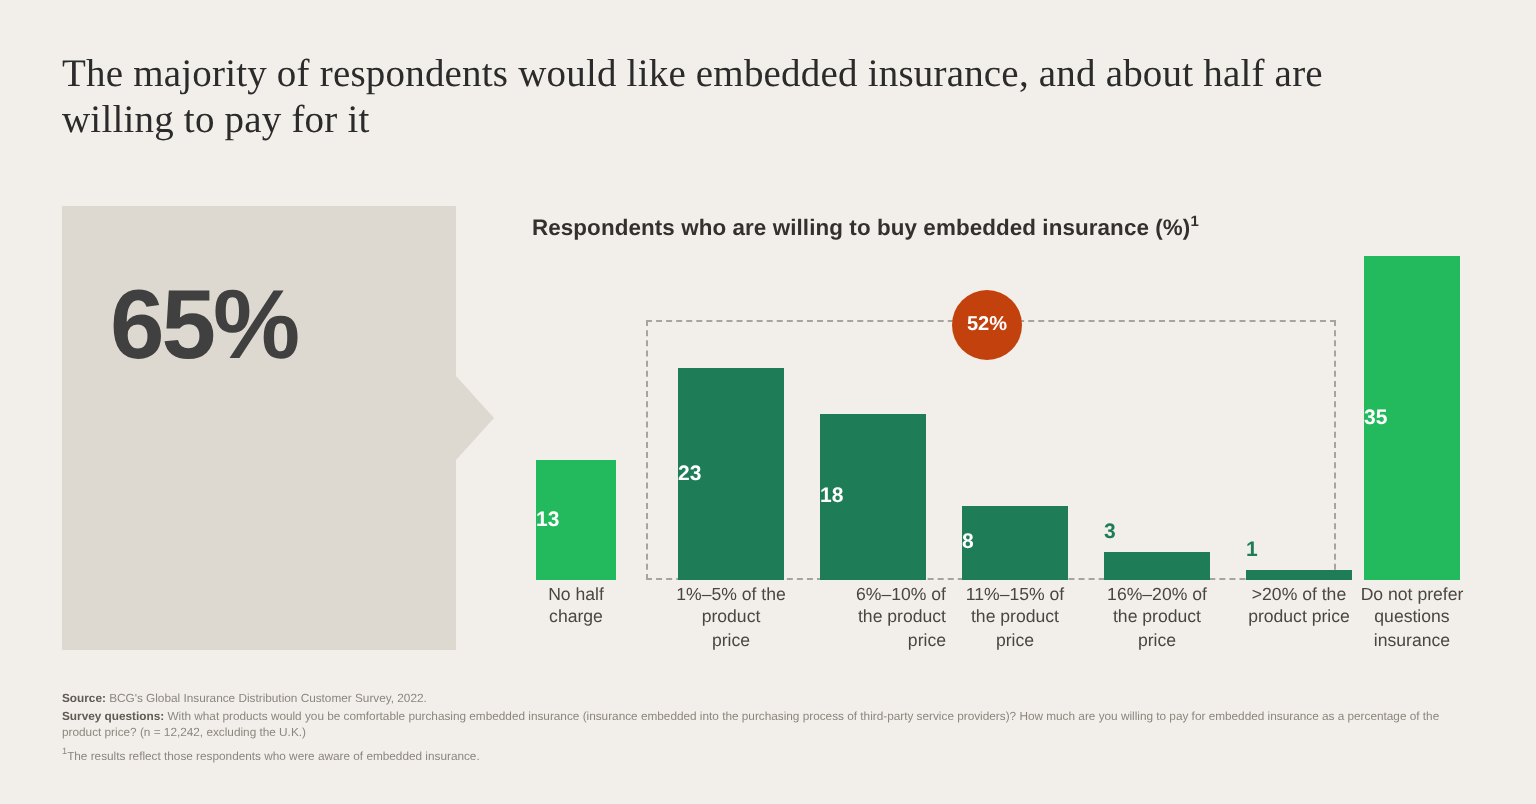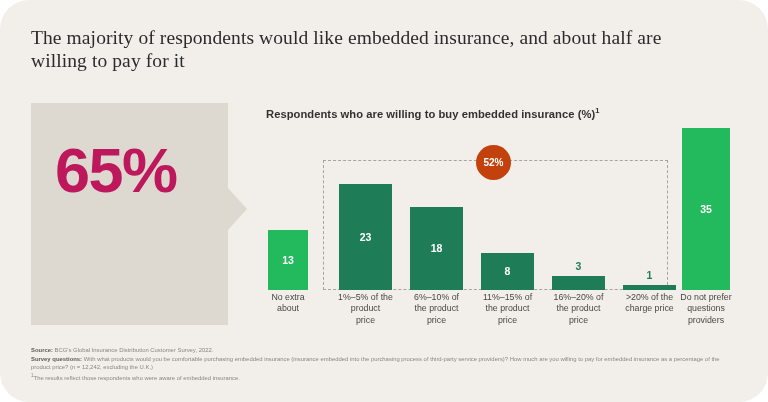--- a/index.html
+++ b/index.html
@@ -11,7 +11,6 @@
     width:768px; height:402px;
     background:#f2efeb;
     overflow:hidden;
-    border-radius:29px;
   }
 
   

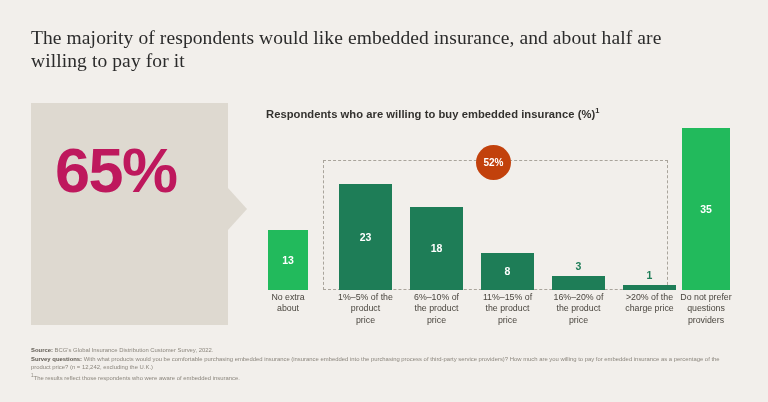--- a/index.html
+++ b/index.html
@@ -42,9 +42,9 @@
   #bigStat {
     position:absolute;
     left:24px; top:36px;
-    font-size:63px;
-    font-weight:bold;
-    color:#be185d;
+    font-size:49px;
+    font-weight:bold;
+    color:#404040;
     letter-spacing:-1.5px;
     line-height:1;
   }

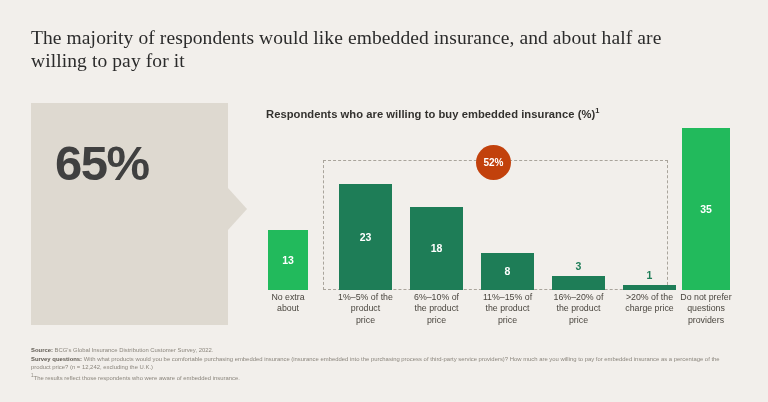--- a/index.html
+++ b/index.html
@@ -97,7 +97,7 @@
   .bar-val {
     position:absolute;
     width:100%;
-    text-align:center;
+    text-align:left;
     font-size:10.5px;
     font-weight:bold;
     color:#ffffff;

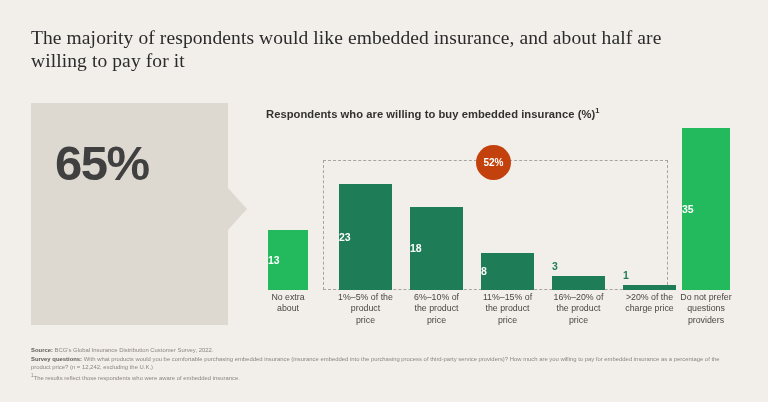--- a/index.html
+++ b/index.html
@@ -198,7 +198,7 @@
 
   <div id="xlabels">
       <div class="xlab" style="left: 0px; width: 60px;">
-        <div>No extra</div>
+        <div>No half</div>
         <div>about</div>
       </div>
       <div class="xlab" style="left: 71px; width: 73px; text-align: center;">

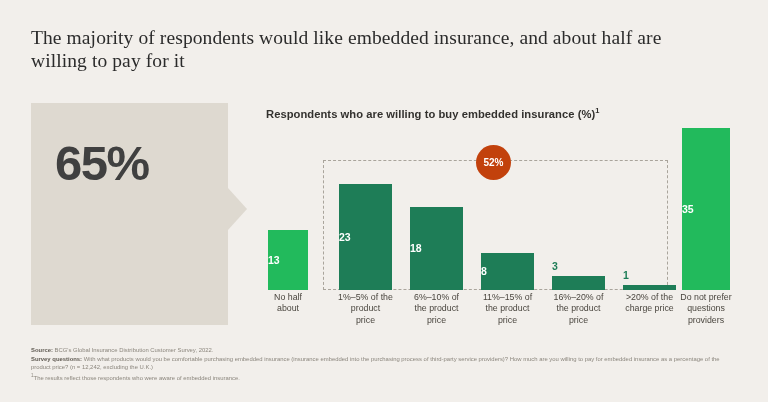--- a/index.html
+++ b/index.html
@@ -206,7 +206,7 @@
         <div>product</div>
         <div>price</div>
       </div>
-      <div class="xlab" style="left: 142px; width: 73px;">
+      <div class="xlab" style="left: 142px; width: 73px; text-align: right;">
         <div>6%–10% of</div>
         <div>the product</div>
         <div>price</div>

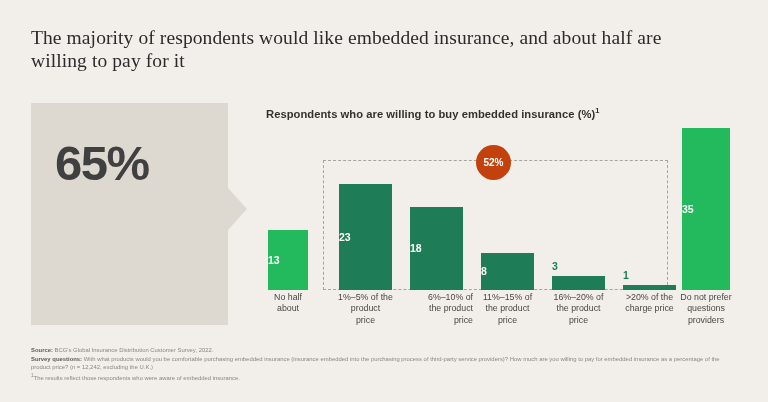--- a/index.html
+++ b/index.html
@@ -199,7 +199,7 @@
   <div id="xlabels">
       <div class="xlab" style="left: 0px; width: 60px;">
         <div>No half</div>
-        <div>about</div>
+        <div>charge</div>
       </div>
       <div class="xlab" style="left: 71px; width: 73px; text-align: center;">
         <div>1%–5% of the</div>

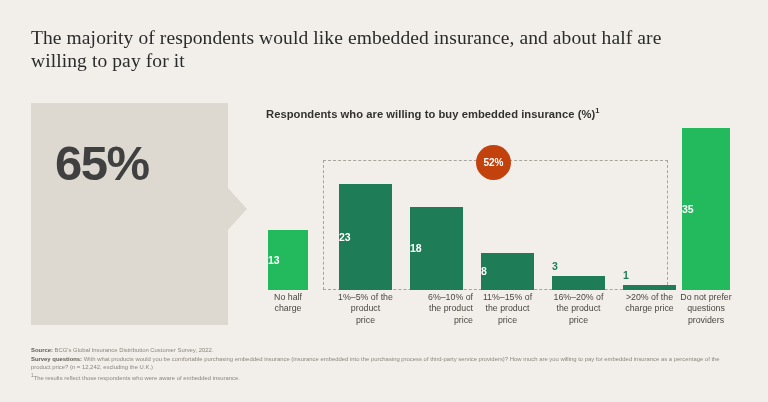--- a/index.html
+++ b/index.html
@@ -223,7 +223,7 @@
       </div>
       <div class="xlab" style="left: 355px; width: 73px;">
         <div>&gt;20% of the</div>
-        <div>charge price</div>
+        <div>product price</div>
       </div>
       <div class="xlab" style="left: 414px; width: 68px;">
         <div>Do not prefer</div>

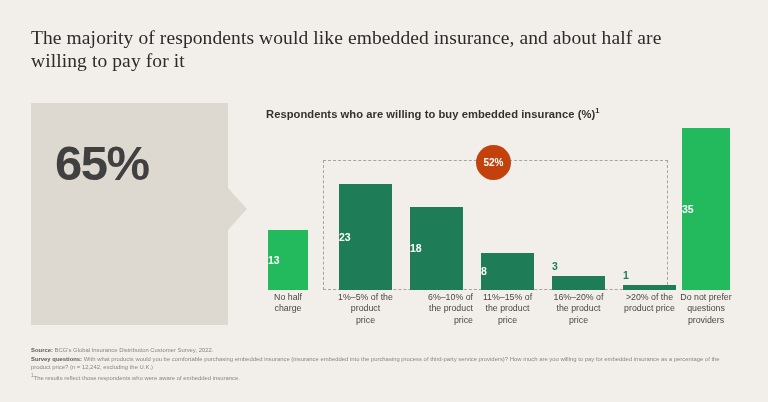--- a/index.html
+++ b/index.html
@@ -228,7 +228,7 @@
       <div class="xlab" style="left: 414px; width: 68px;">
         <div>Do not prefer</div>
         <div>questions</div>
-        <div>providers</div>
+        <div>insurance</div>
       </div>
     </div>
 

